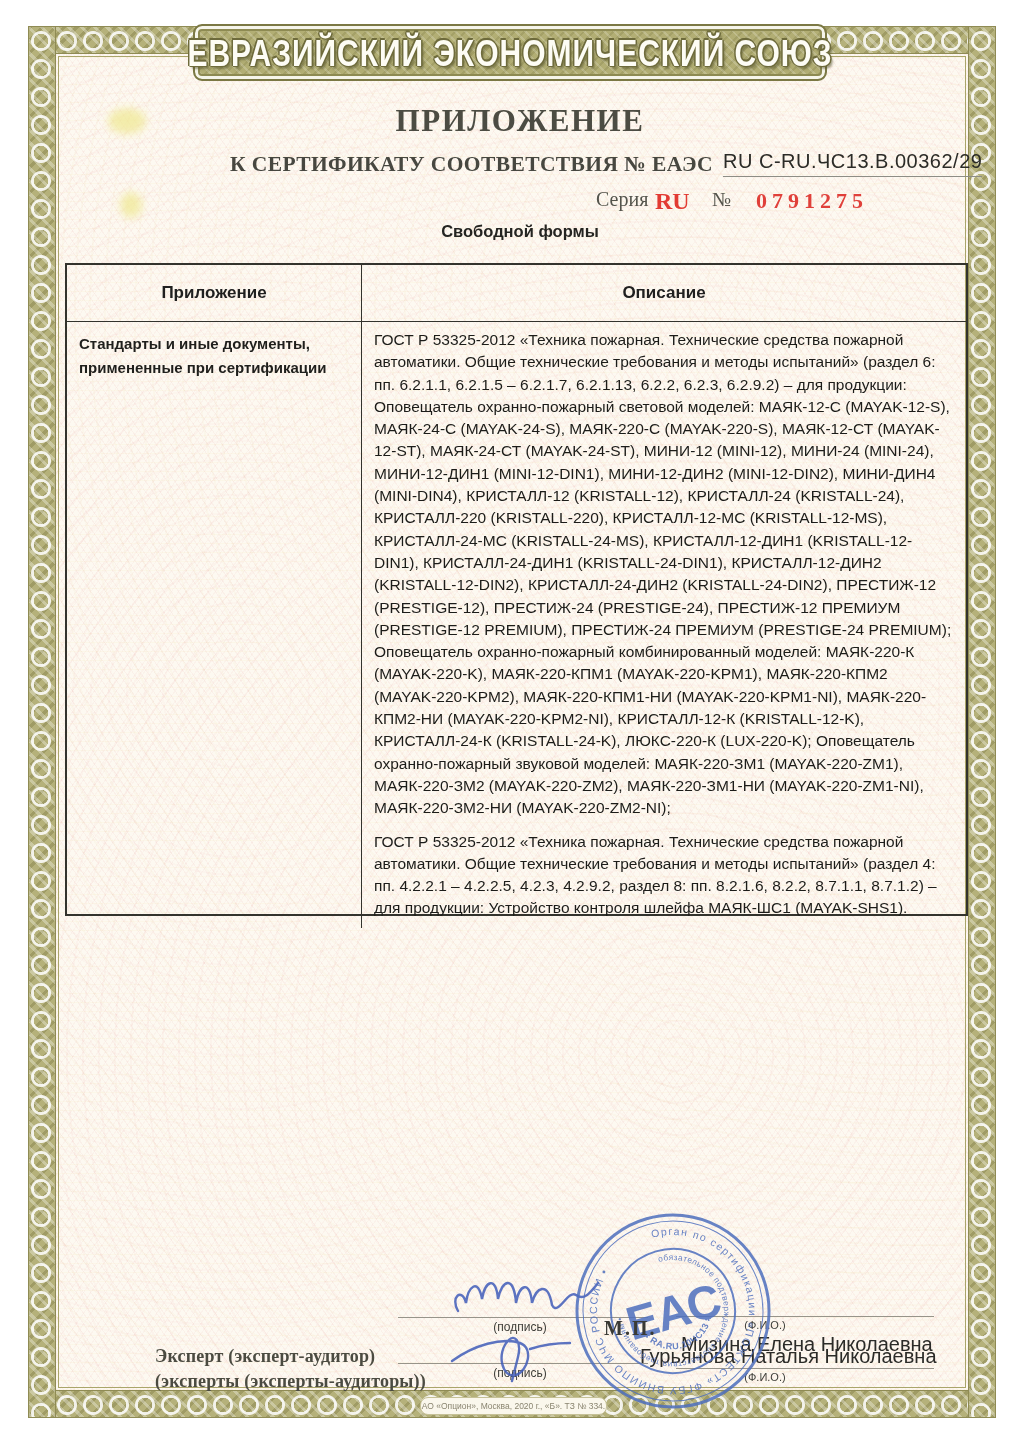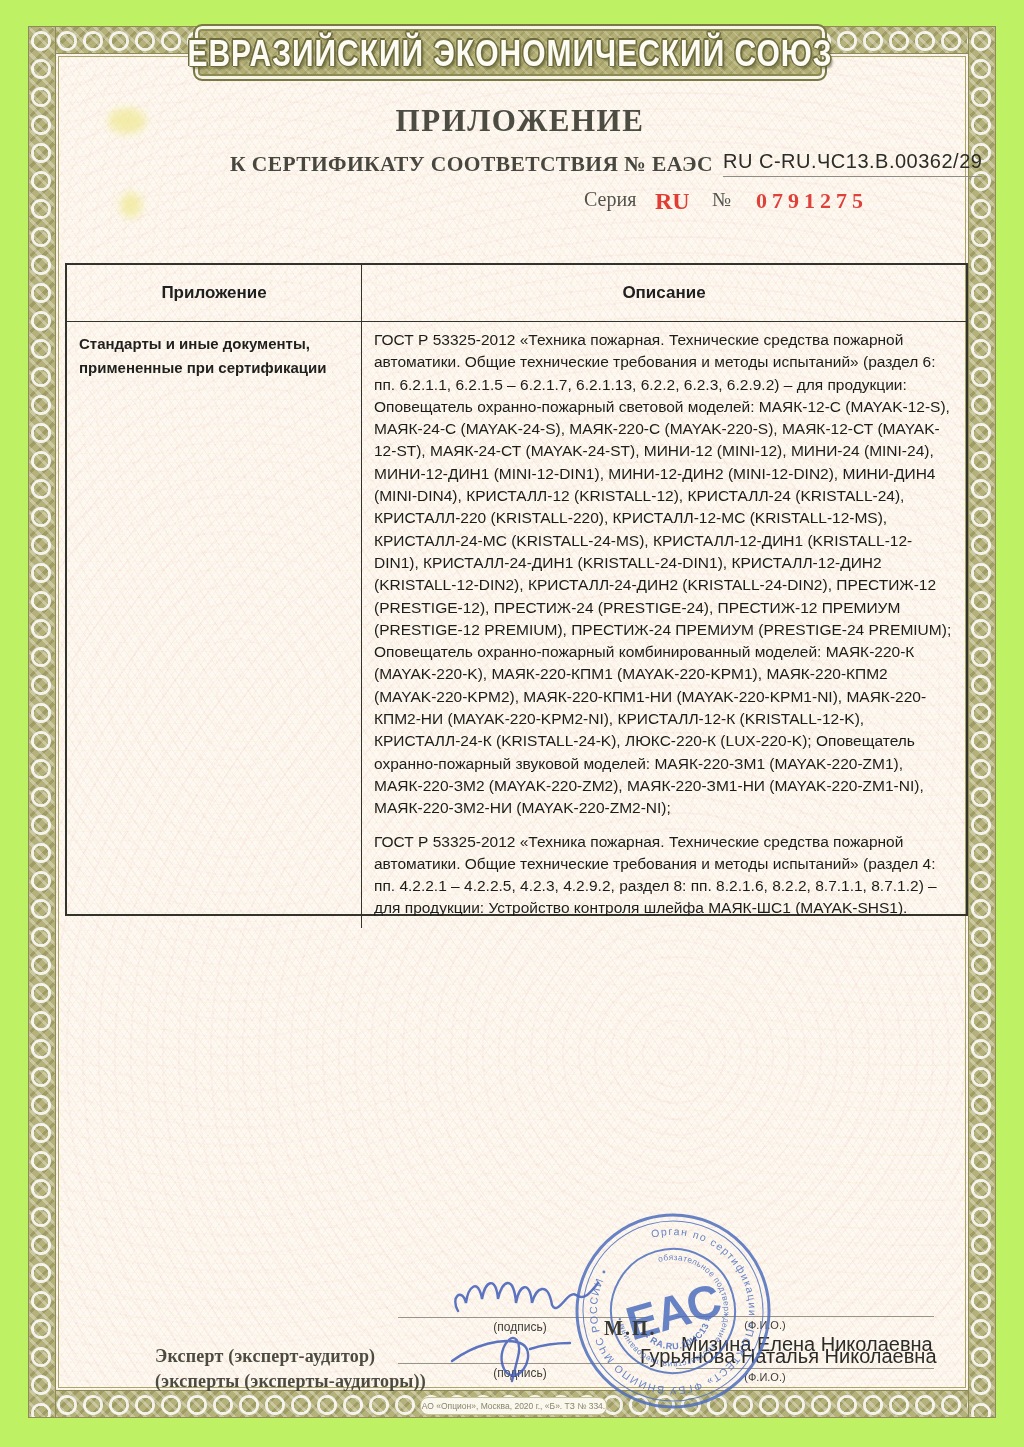--- a/index.html
+++ b/index.html
@@ -5,7 +5,7 @@
   html,body{margin:0;padding:0;background:#e8e8e4;}
   .page{
     position:relative;width:1024px;height:1447px;margin:0 auto;
-    background:#bef264;overflow:hidden;
+    background:#ffffff;overflow:hidden;
     font-family:"Liberation Sans",sans-serif;color:#1d1d1a;
   }
   

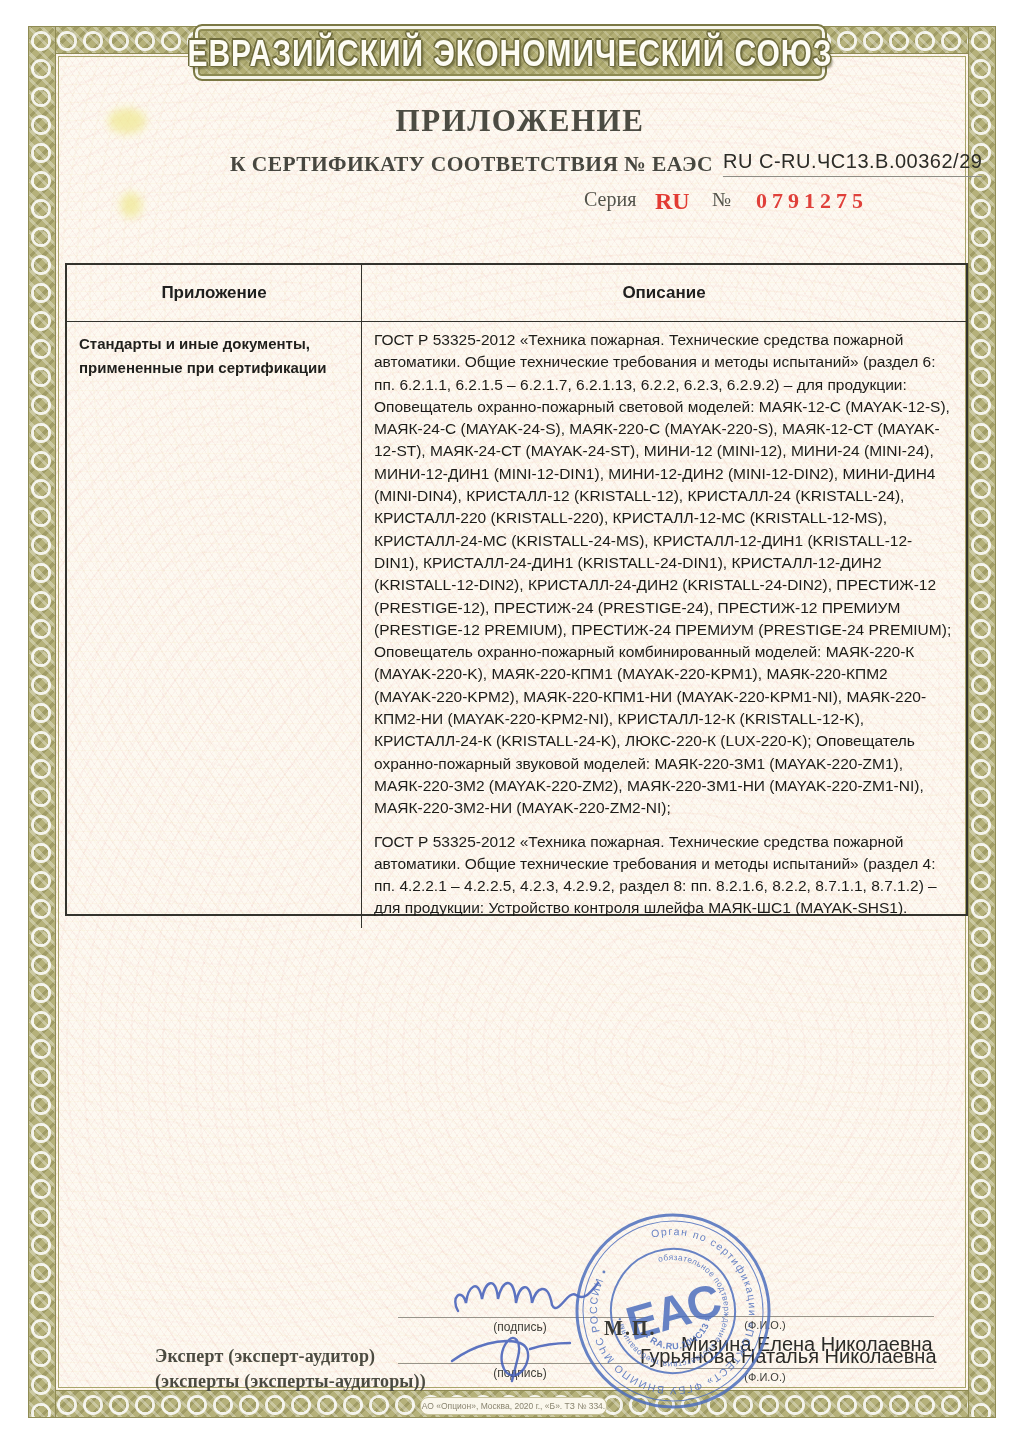--- a/index.html
+++ b/index.html
@@ -75,7 +75,7 @@
     text-align:center;padding-bottom:3px;white-space:nowrap;letter-spacing:.5px;
   }
   .series-row{position:absolute;left:0;top:188px;width:1024px;height:30px;}
-  .series-label{position:absolute;left:584px;font-family:"Liberation Serif",serif;font-size:20px;color:#54544c;text-align:center;}
+  .series-label{position:absolute;left:596px;font-family:"Liberation Serif",serif;font-size:20px;color:#54544c;text-align:center;}
   .series-value{position:absolute;left:655px;font-family:"Liberation Serif",serif;font-weight:700;font-size:24px;color:#e23b33;}
   .number-sign{position:absolute;left:712px;font-family:"Liberation Serif",serif;font-size:20px;color:#54544c;}
   .blank-number{position:absolute;left:744px;font-family:"Liberation Serif",serif;font-weight:700;font-size:22px;color:#e0403a;letter-spacing:5px;margin-left:12px;}

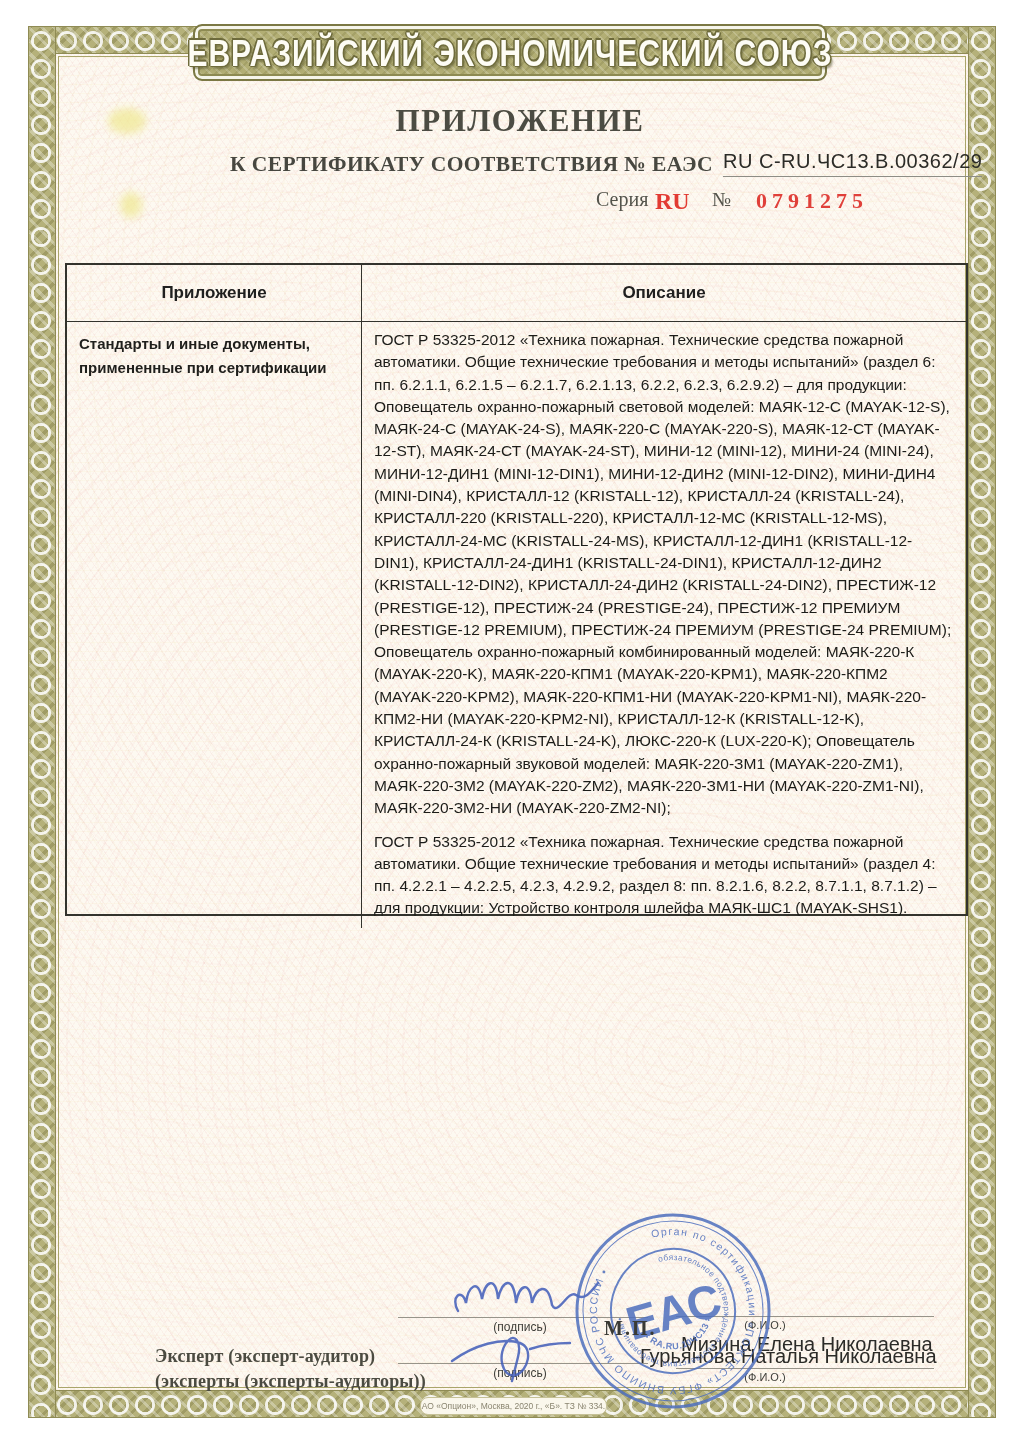--- a/index.html
+++ b/index.html
@@ -164,6 +164,7 @@
     <span class="blank-number">0791275</span>
   </div>
 
+  <div class="form-note">Свободной формы</div>
 
   <div class="cert-table">
     <div class="cell th col-div">Приложение</div>

